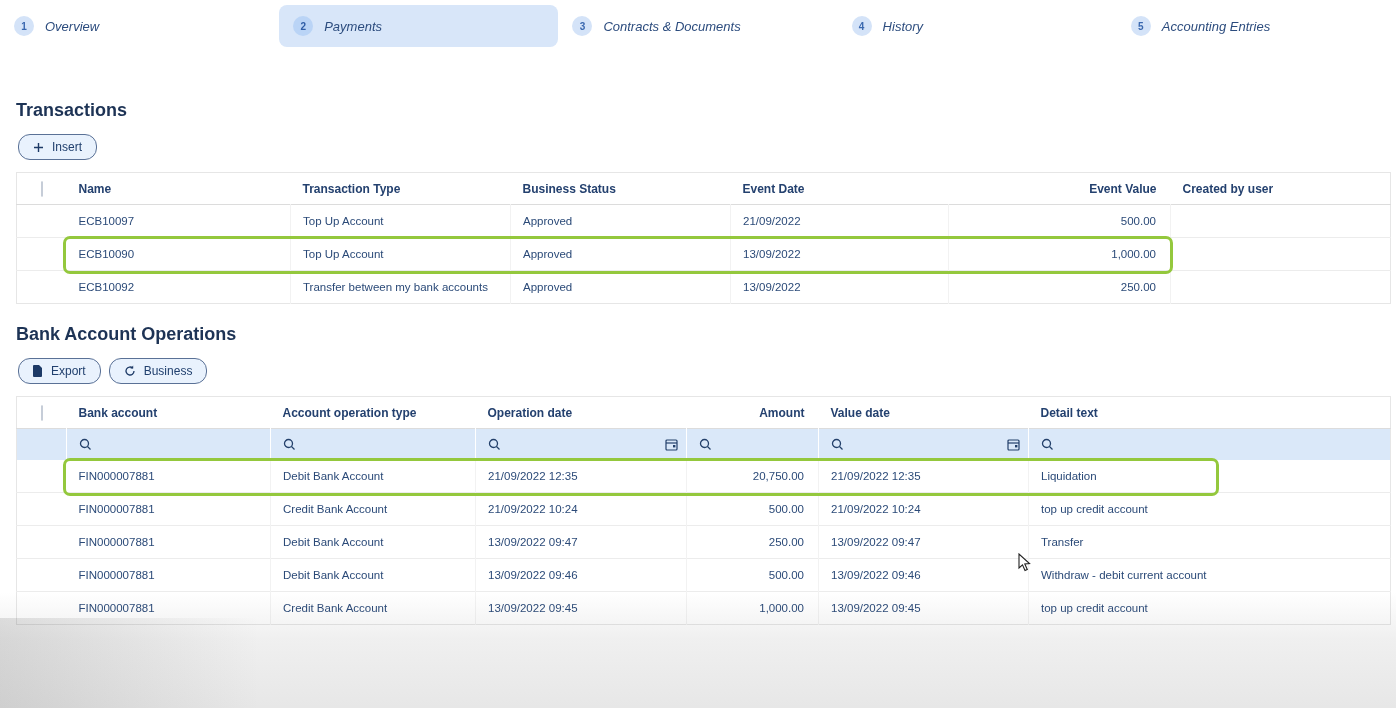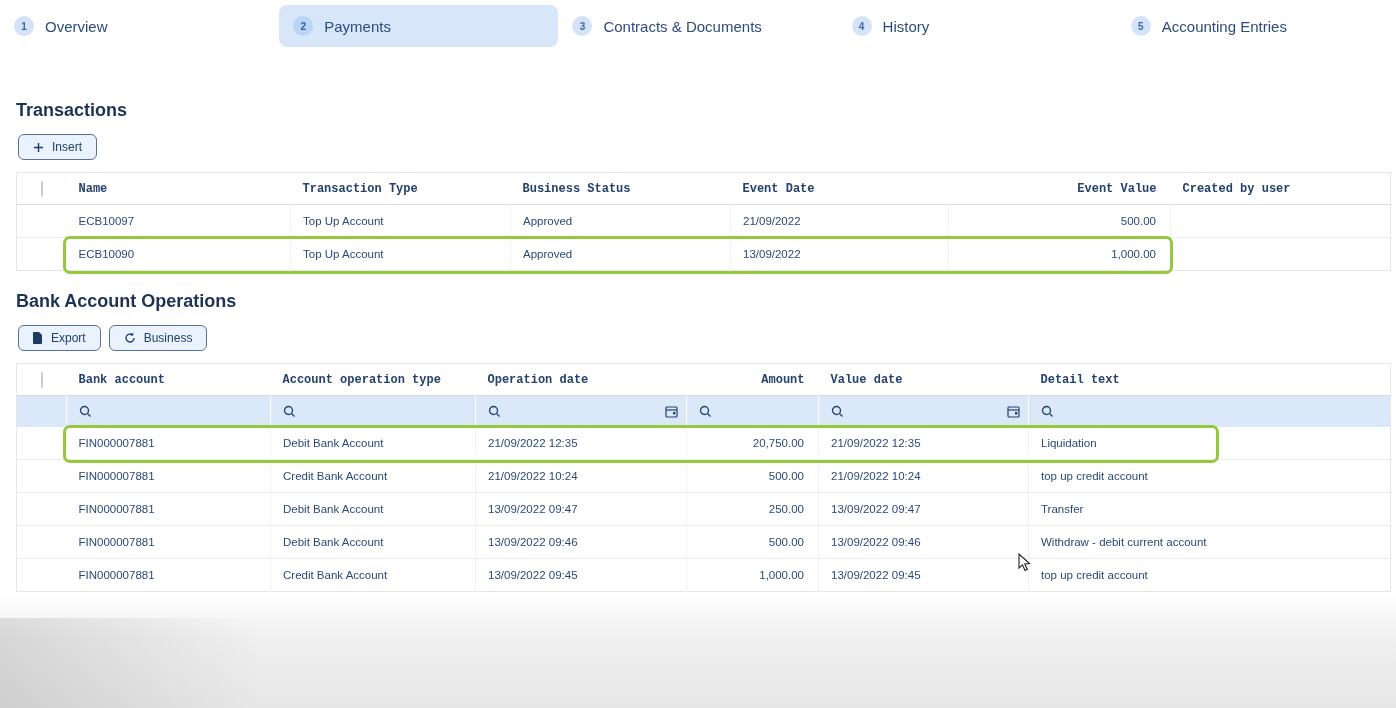--- a/index.html
+++ b/index.html
@@ -22,7 +22,7 @@
               color:#3a68af; font-size:10px; font-weight:700;
               display:flex; align-items:center; justify-content:center; flex:0 0 auto; }
   .tab.selected .step-num { background:#bad4f6; color:#2f5da6; }
-  .tab-label { font-size:15px; color:#2c4c7e; font-weight:500; white-space:nowrap; }
+  .tab-label { font-size:13px; color:#2c4c7e; font-weight:500; white-space:nowrap;font-style:italic; }
 
   
   .section-title { font-size:18px; font-weight:700; color:#1d3355; margin-left:16px; }

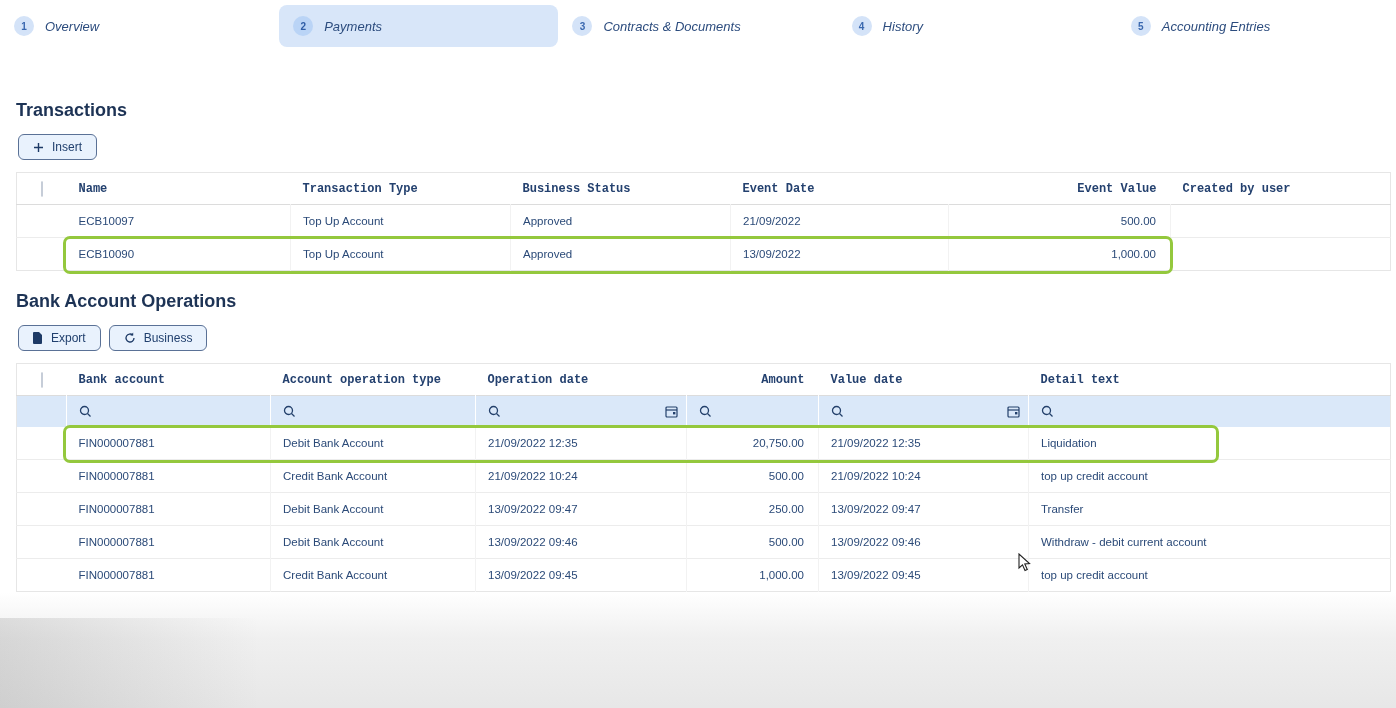--- a/index.html
+++ b/index.html
@@ -30,7 +30,7 @@
   .b-title { margin-top:20px; }
   .btn-row { margin:13px 0 0 18px; display:flex; gap:8px; }
   .btn { display:inline-flex; align-items:center; gap:8px;
-         background:#e9f2fd; border:1px solid #5a7196; border-radius:6px;
+         background:#e9f2fd; border:1px solid #5a7196; border-radius:12px;
          height:24px; padding:12px 14px; font-size:12px; color:#21406e;
          font-family:inherit; cursor:pointer; font-weight:500; }
   .btn svg { display:block; }

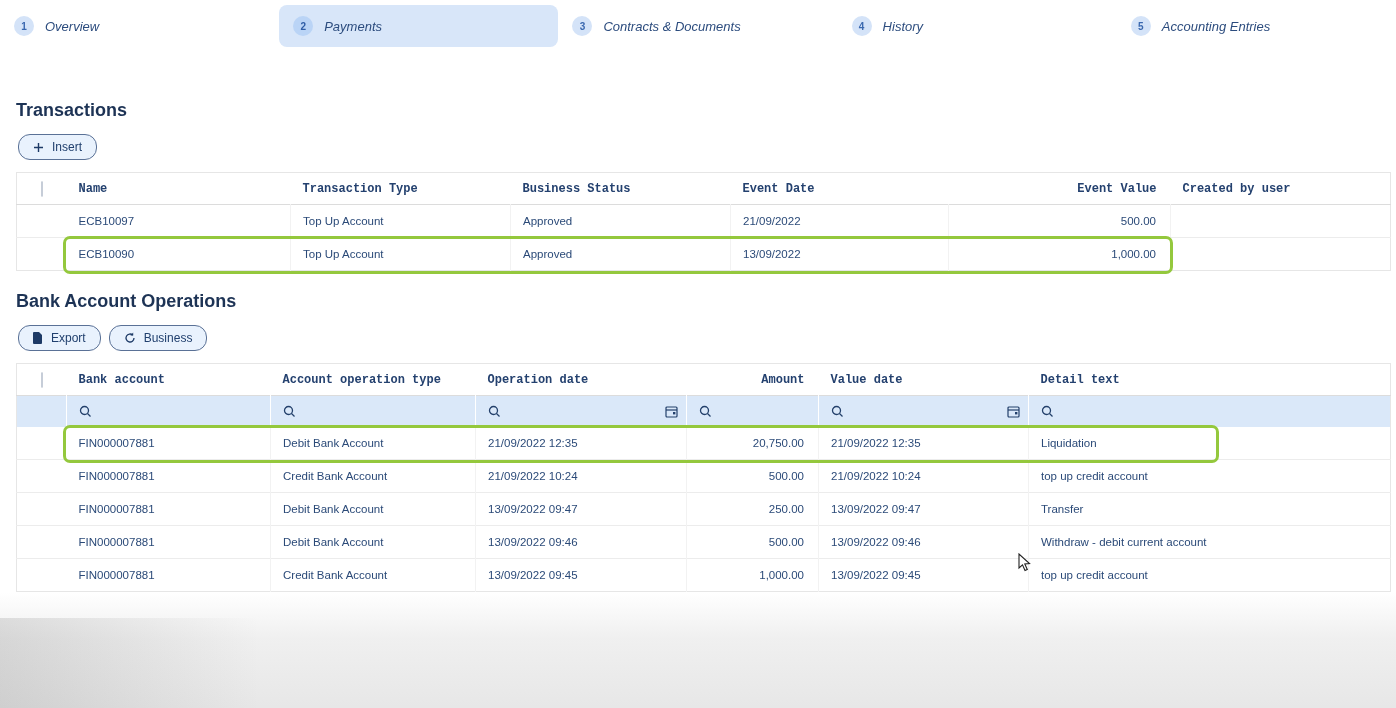--- a/index.html
+++ b/index.html
@@ -40,7 +40,7 @@
   table { border-collapse:collapse; table-layout:fixed; width:1374px;
           border:1px solid #e6e6e6; background:#fff; }
   th { text-align:left; font-weight:600; color:#24416f; font-size:12px;
-       height:32px; padding-left:12px; white-space:nowrap; overflow:hidden;font-family:Liberation Mono, monospace; }
+       height:32px; padding-left:12px; white-space:nowrap; overflow:hidden; }
   td { color:#2b4a78; font-size:11.5px; height:33px; padding-left:12px;
        border-right:1px solid #f2f2f2; white-space:nowrap; overflow:hidden; }
   td:last-child { border-right:none; }

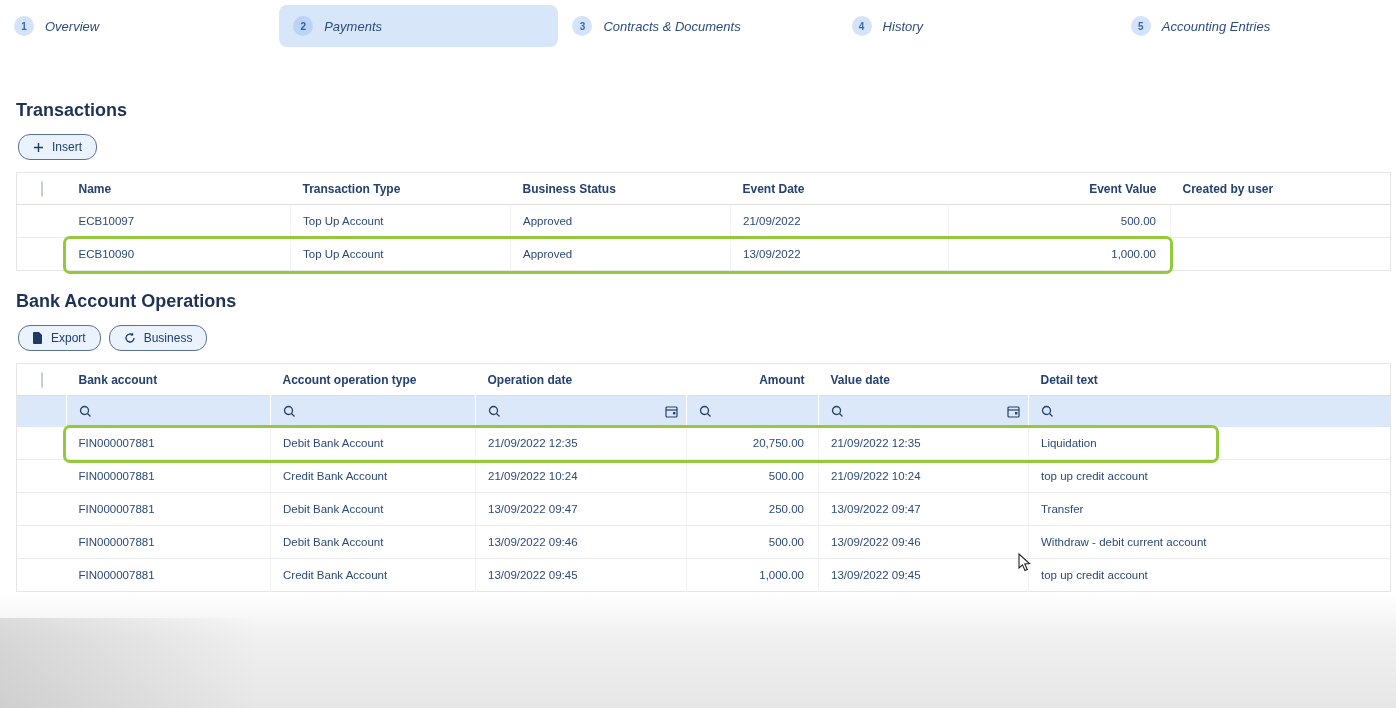--- a/index.html
+++ b/index.html
@@ -157,6 +157,15 @@
           <td class="num">1,000.00</td>
           <td><span class="redacted"></span></td>
         </tr>
+        <tr>
+          <td class="cbcol"></td>
+          <td>ECB10092</td>
+          <td>Transfer between my bank accounts</td>
+          <td>Approved</td>
+          <td>13/09/2022</td>
+          <td class="num">250.00</td>
+          <td><span class="redacted"></span></td>
+        </tr>
       </tbody>
     </table>
     <div class="hl-box" style="left:47px; top:64px; width:1110px; height:38px;"></div>

